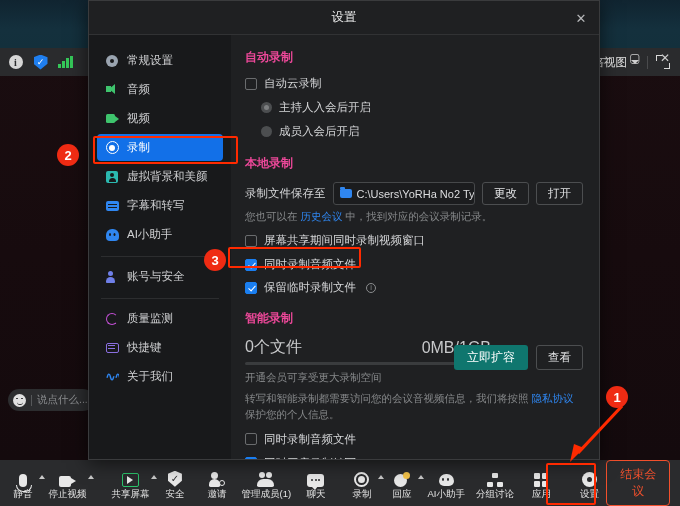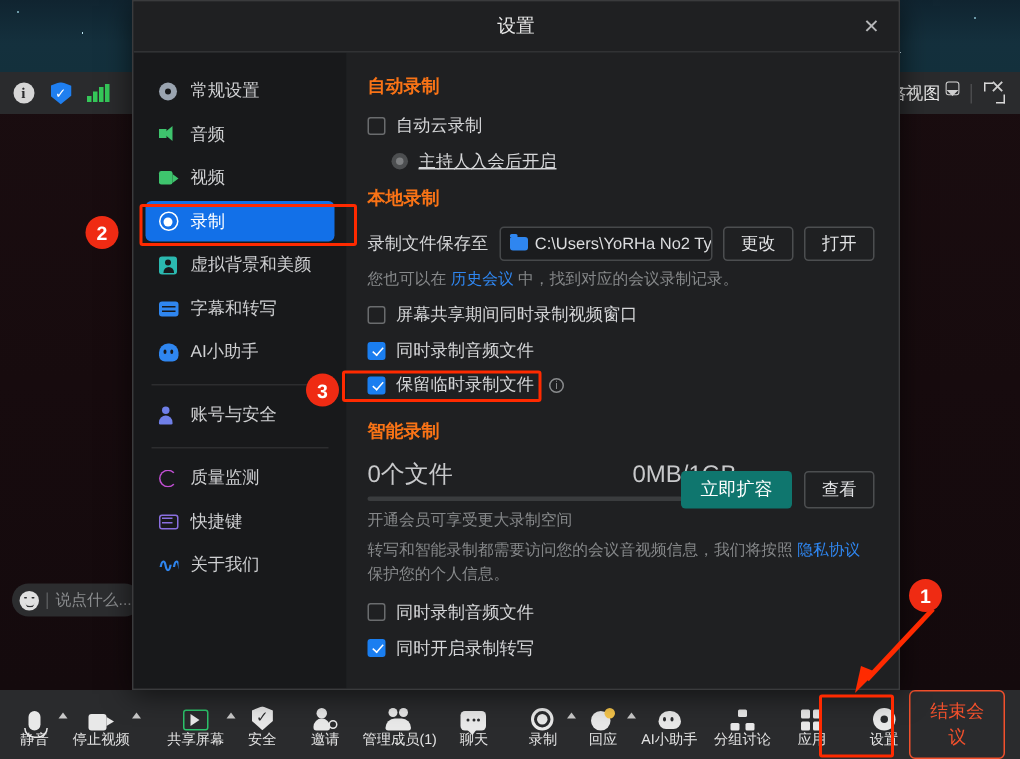--- a/index.html
+++ b/index.html
@@ -193,7 +193,7 @@
   .about-s{width:14px;height:9px;color:#2f86f0;font-size:13px;line-height:9px;font-weight:bold;letter-spacing:-2px;overflow:hidden;}
   
   #dlg-main { flex:1; padding:14px 16px 0 14px; overflow:hidden; background:#1f2022; }
-  .sec-title { font-size:12px; font-weight:bold; color:#f97316; margin-bottom:10px; }
+  .sec-title { font-size:12px; font-weight:bold; color:#ec4899; margin-bottom:10px; }
   .row { display:flex; align-items:center; gap:7px; margin-bottom:9px; font-size:11.5px; color:#d5d6d8; }
   .cb { width:12px;height:12px;border:1px solid #6a6c6e;border-radius:2px;flex:0 0 12px;background:transparent; }
   .cb.on { background:#1a7ef0;border-color:#1a7ef0;position:relative; }

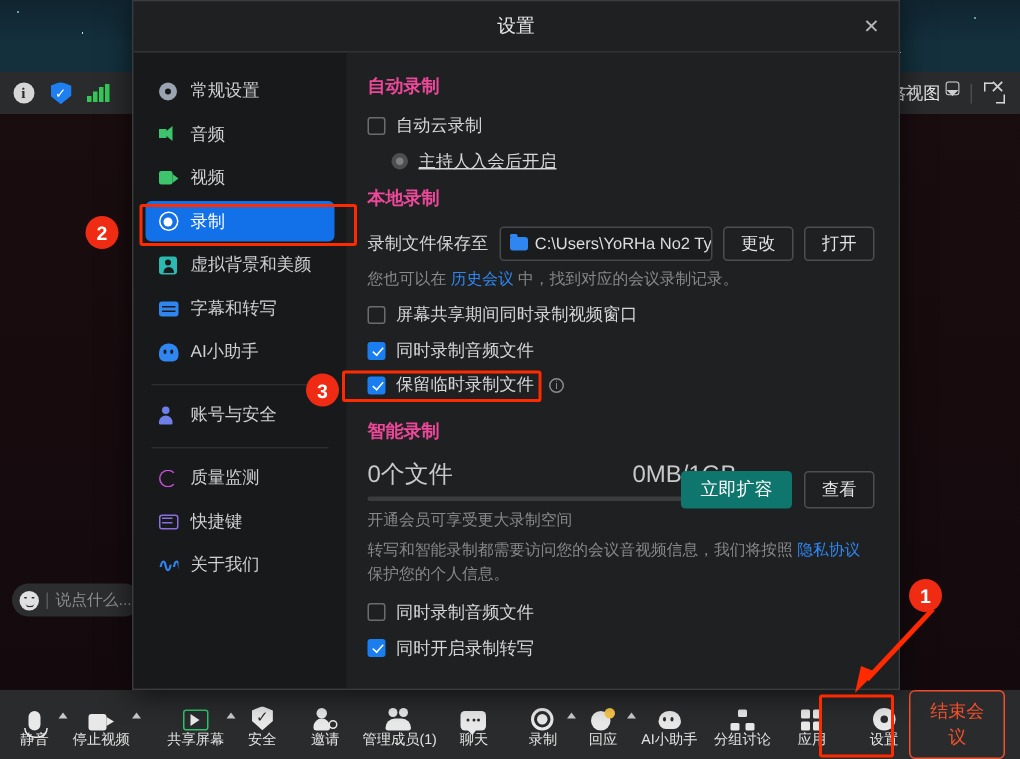--- a/index.html
+++ b/index.html
@@ -200,7 +200,7 @@
   .cb.on::after{content:"";position:absolute;left:3.5px;top:1px;width:3px;height:6px;border:solid #fff;border-width:0 1.6px 1.6px 0;transform:rotate(42deg);}
   .rd { width:11px;height:11px;border-radius:50%;background:#4c4e50;flex:0 0 11px;position:relative; }
   .rd.sel::after{content:"";position:absolute;left:3px;top:3px;width:5px;height:5px;border-radius:50%;background:#7d7f81;}
-  .indent { margin-left:16px;text-decoration:underline; }
+  .indent { margin-left:16px; }
   .path-wrap { display:flex; align-items:center; gap:7px; margin-bottom:5px; }
   .path-label { font-size:11.5px; color:#d5d6d8; white-space:nowrap; }
   .path-box {

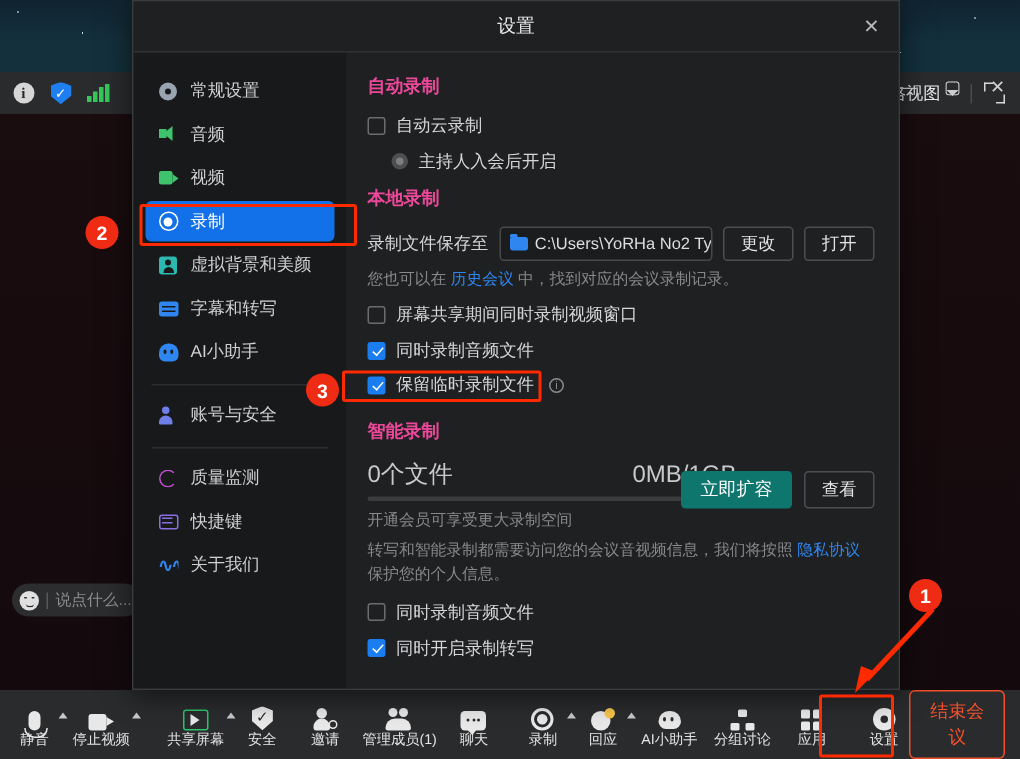--- a/index.html
+++ b/index.html
@@ -479,6 +479,10 @@
         <span class="rd sel"></span>
         <span>主持人入会后开启</span>
       </div>
+      <div class="row indent" style="margin-bottom:16px">
+        <span class="rd"></span>
+        <span>成员入会后开启</span>
+      </div>
 
       <div class="sec-title">本地录制</div>
 

